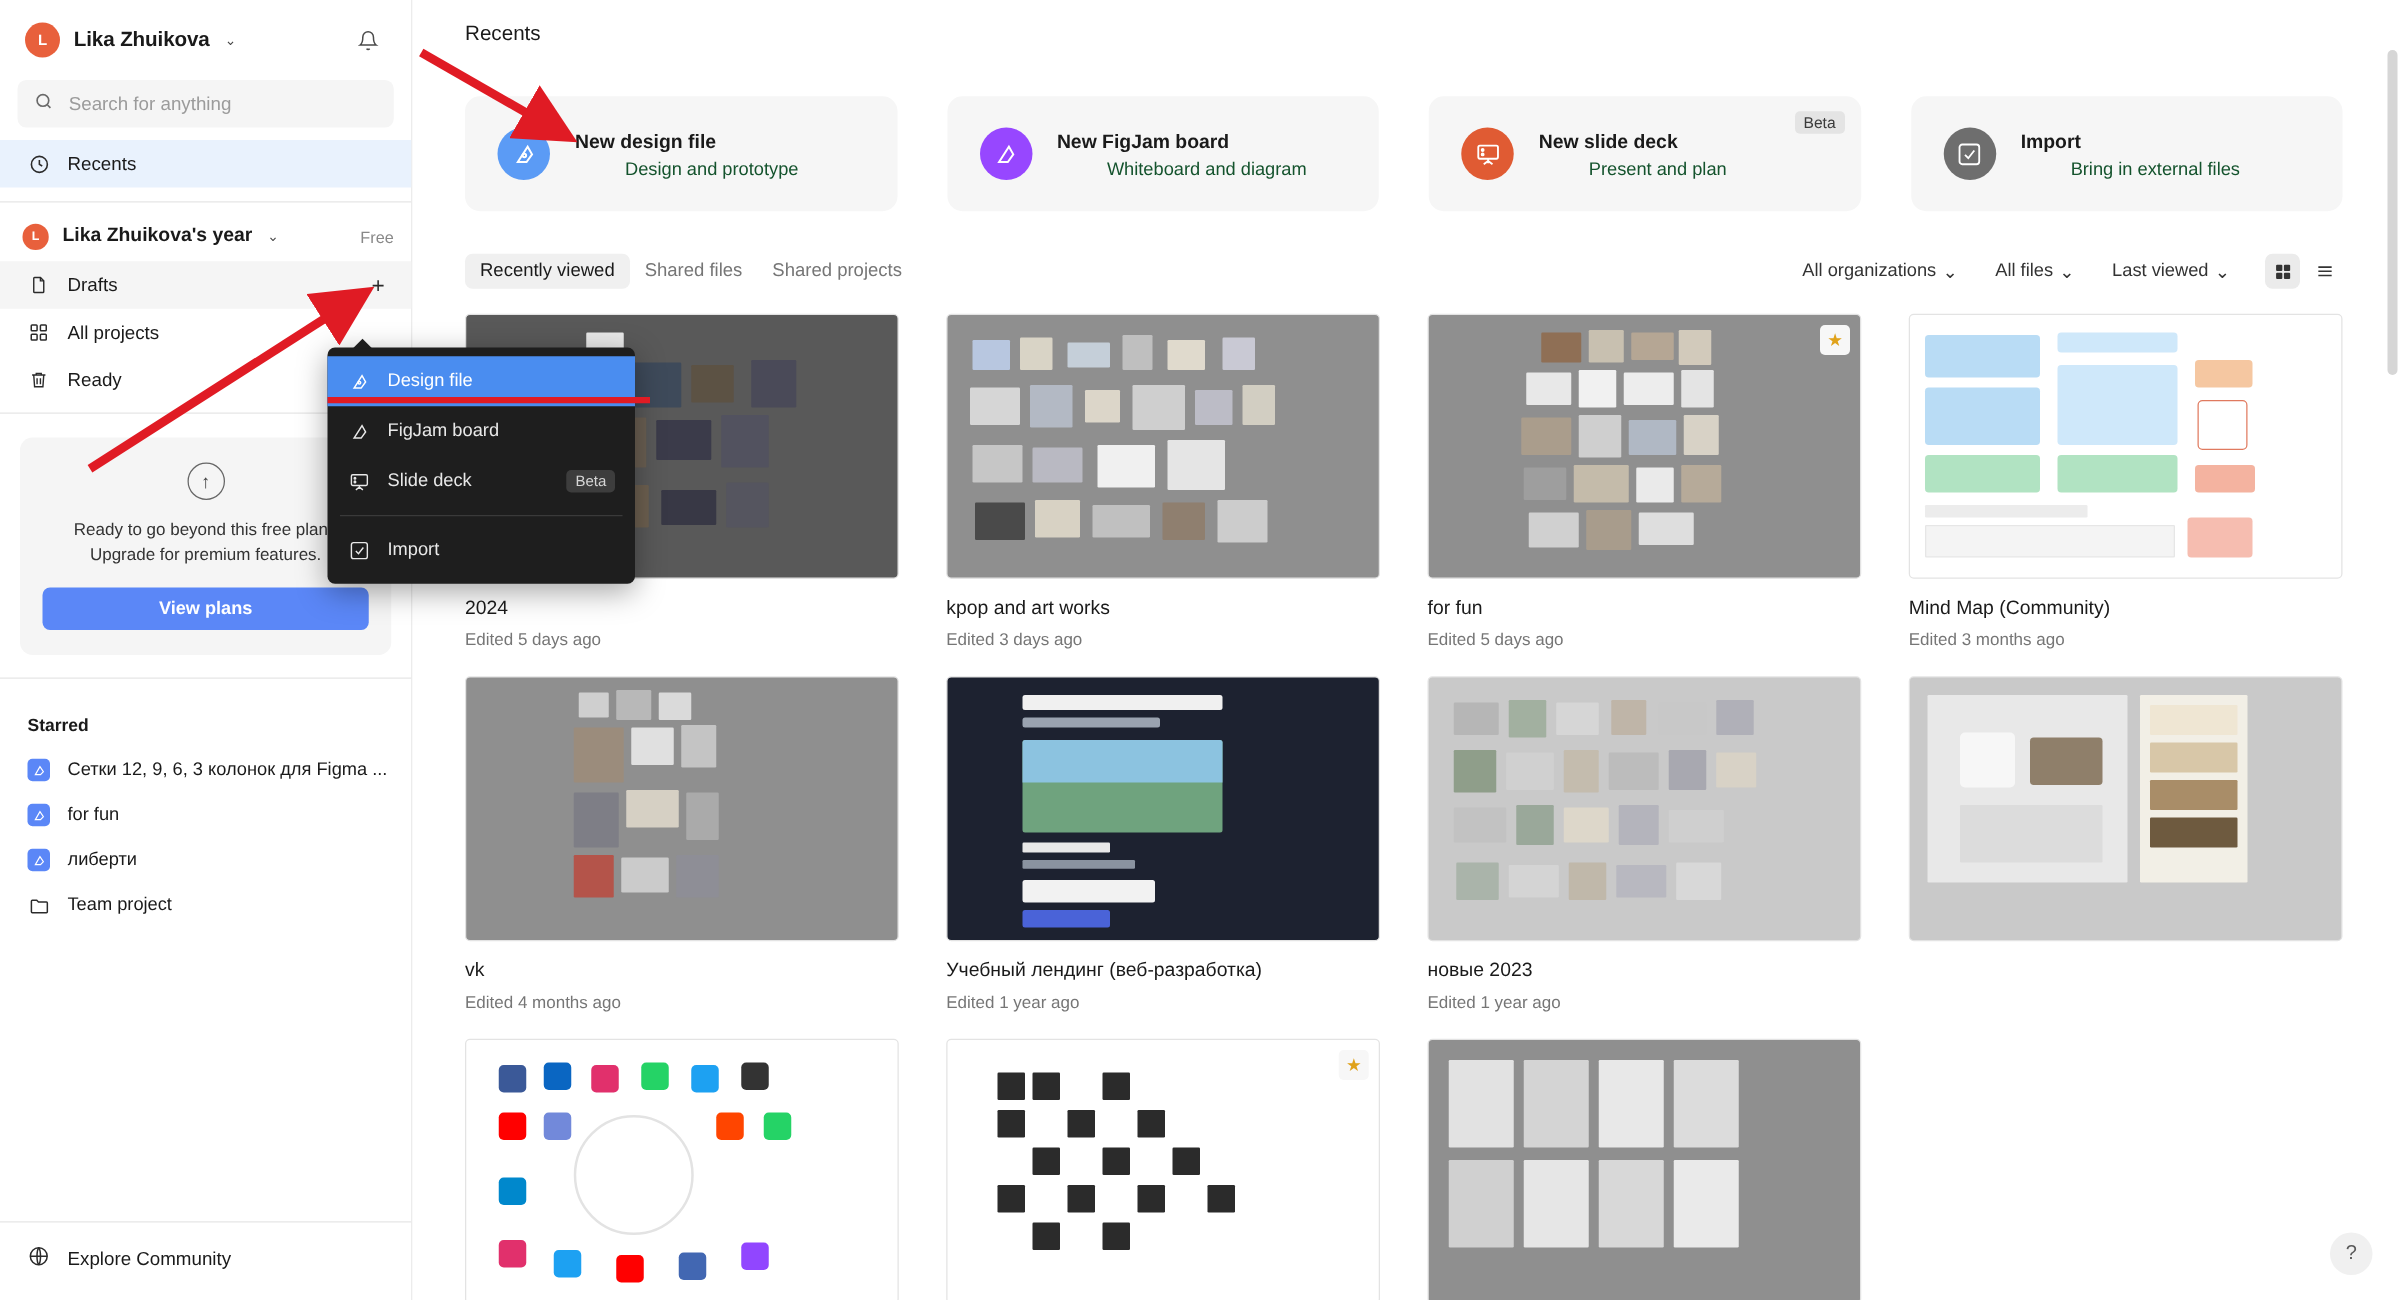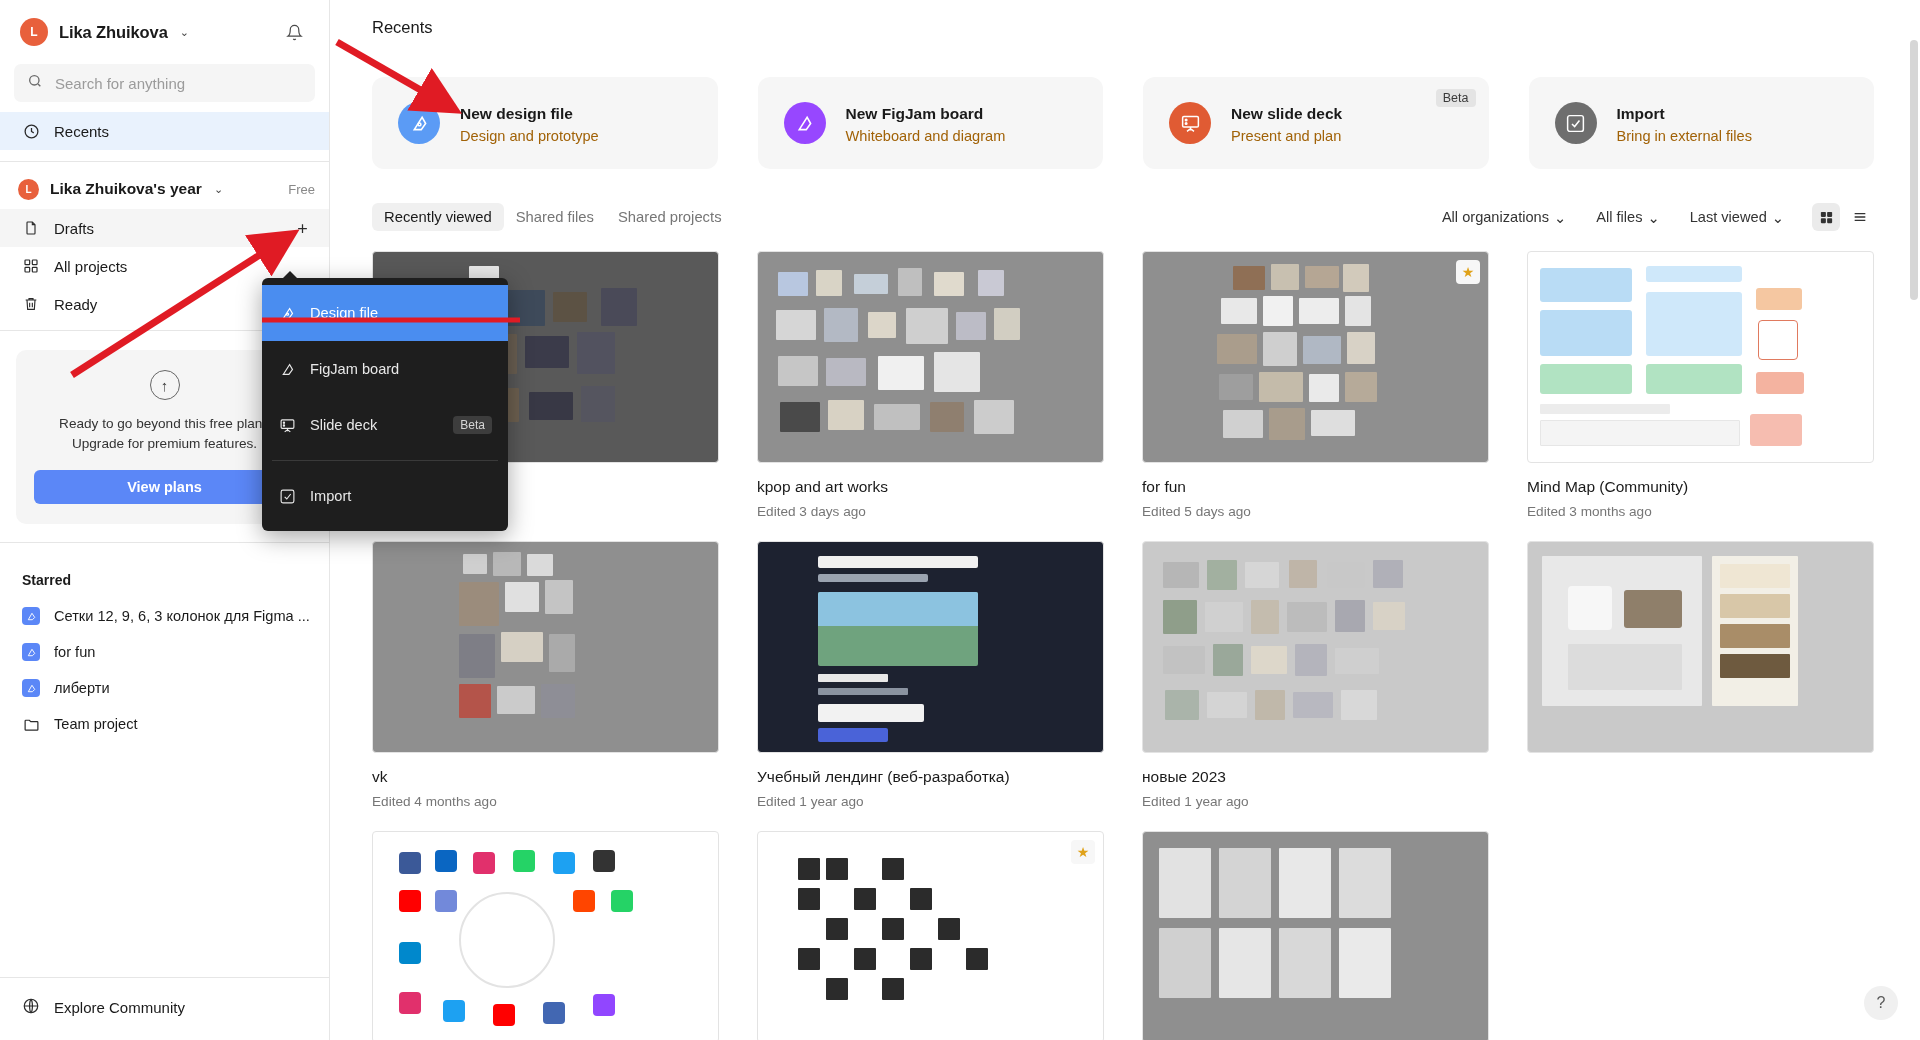--- a/index.html
+++ b/index.html
@@ -144,7 +144,7 @@
   .card-ico.orange { background: #e05b33; }
   .card-ico.grey { background: #6e6e6e; }
   .card-title { font-size: 15.5px; font-weight: 700; color: #1a1a1a; line-height: 21px;}
-  .card-sub { font-size: 14.6px; color: #a16207; margin-top: 4px; }
+  .card-sub { font-size: 14.6px; color: #14532d; margin-top: 4px; margin-left: 40px; }
   .beta-badge {
     position: absolute; top: 12px; right: 13px;
     background: #e4e4e4; color: #3b3b3b; border-radius: 4px;

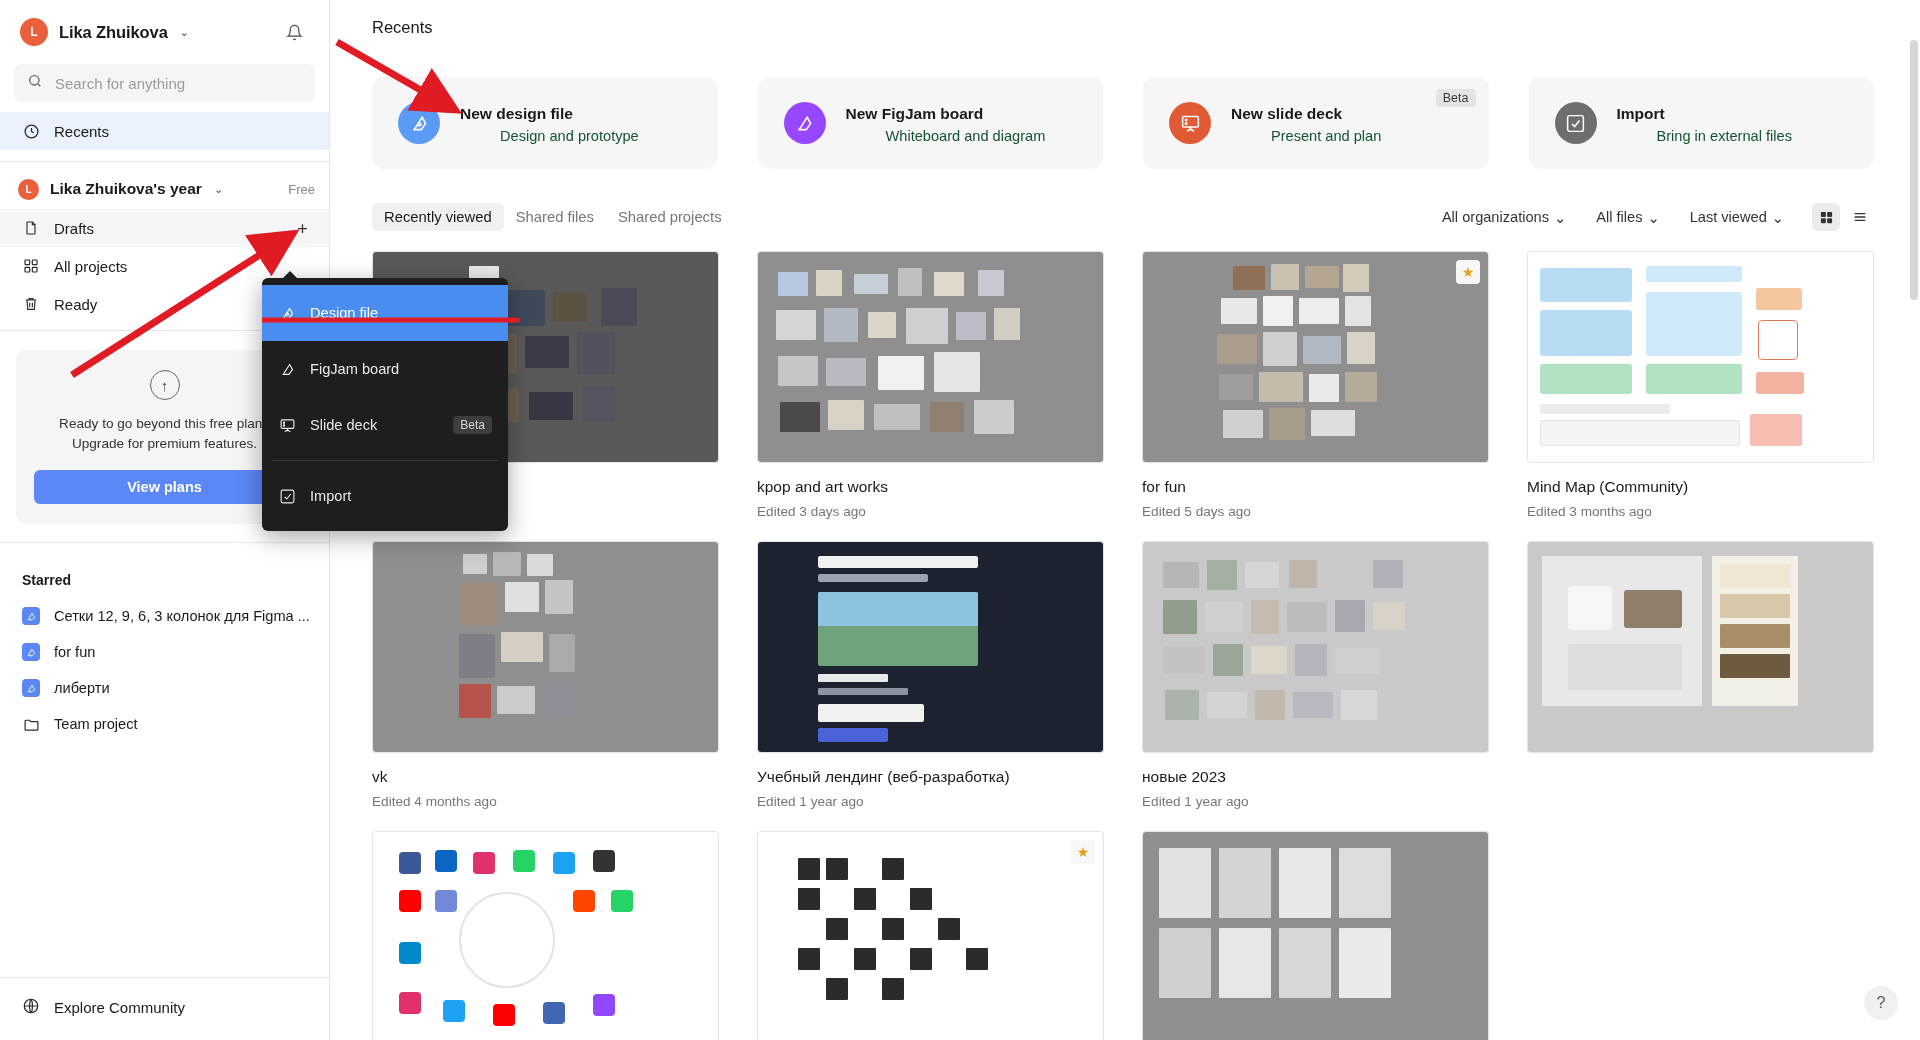--- a/index.html
+++ b/index.html
@@ -215,7 +215,7 @@
   }
   .ctx-item {
     display: flex; align-items: center; gap: 14px;
-    height: 56px; padding: 0 16px; color: #e8e8e8; font-size: 14.6px;
+    height: 40px; padding: 0 16px; color: #e8e8e8; font-size: 14.6px;
     cursor: pointer;
   }
   .ctx-item.selected { background: #4a8df0; color: #fff; }

